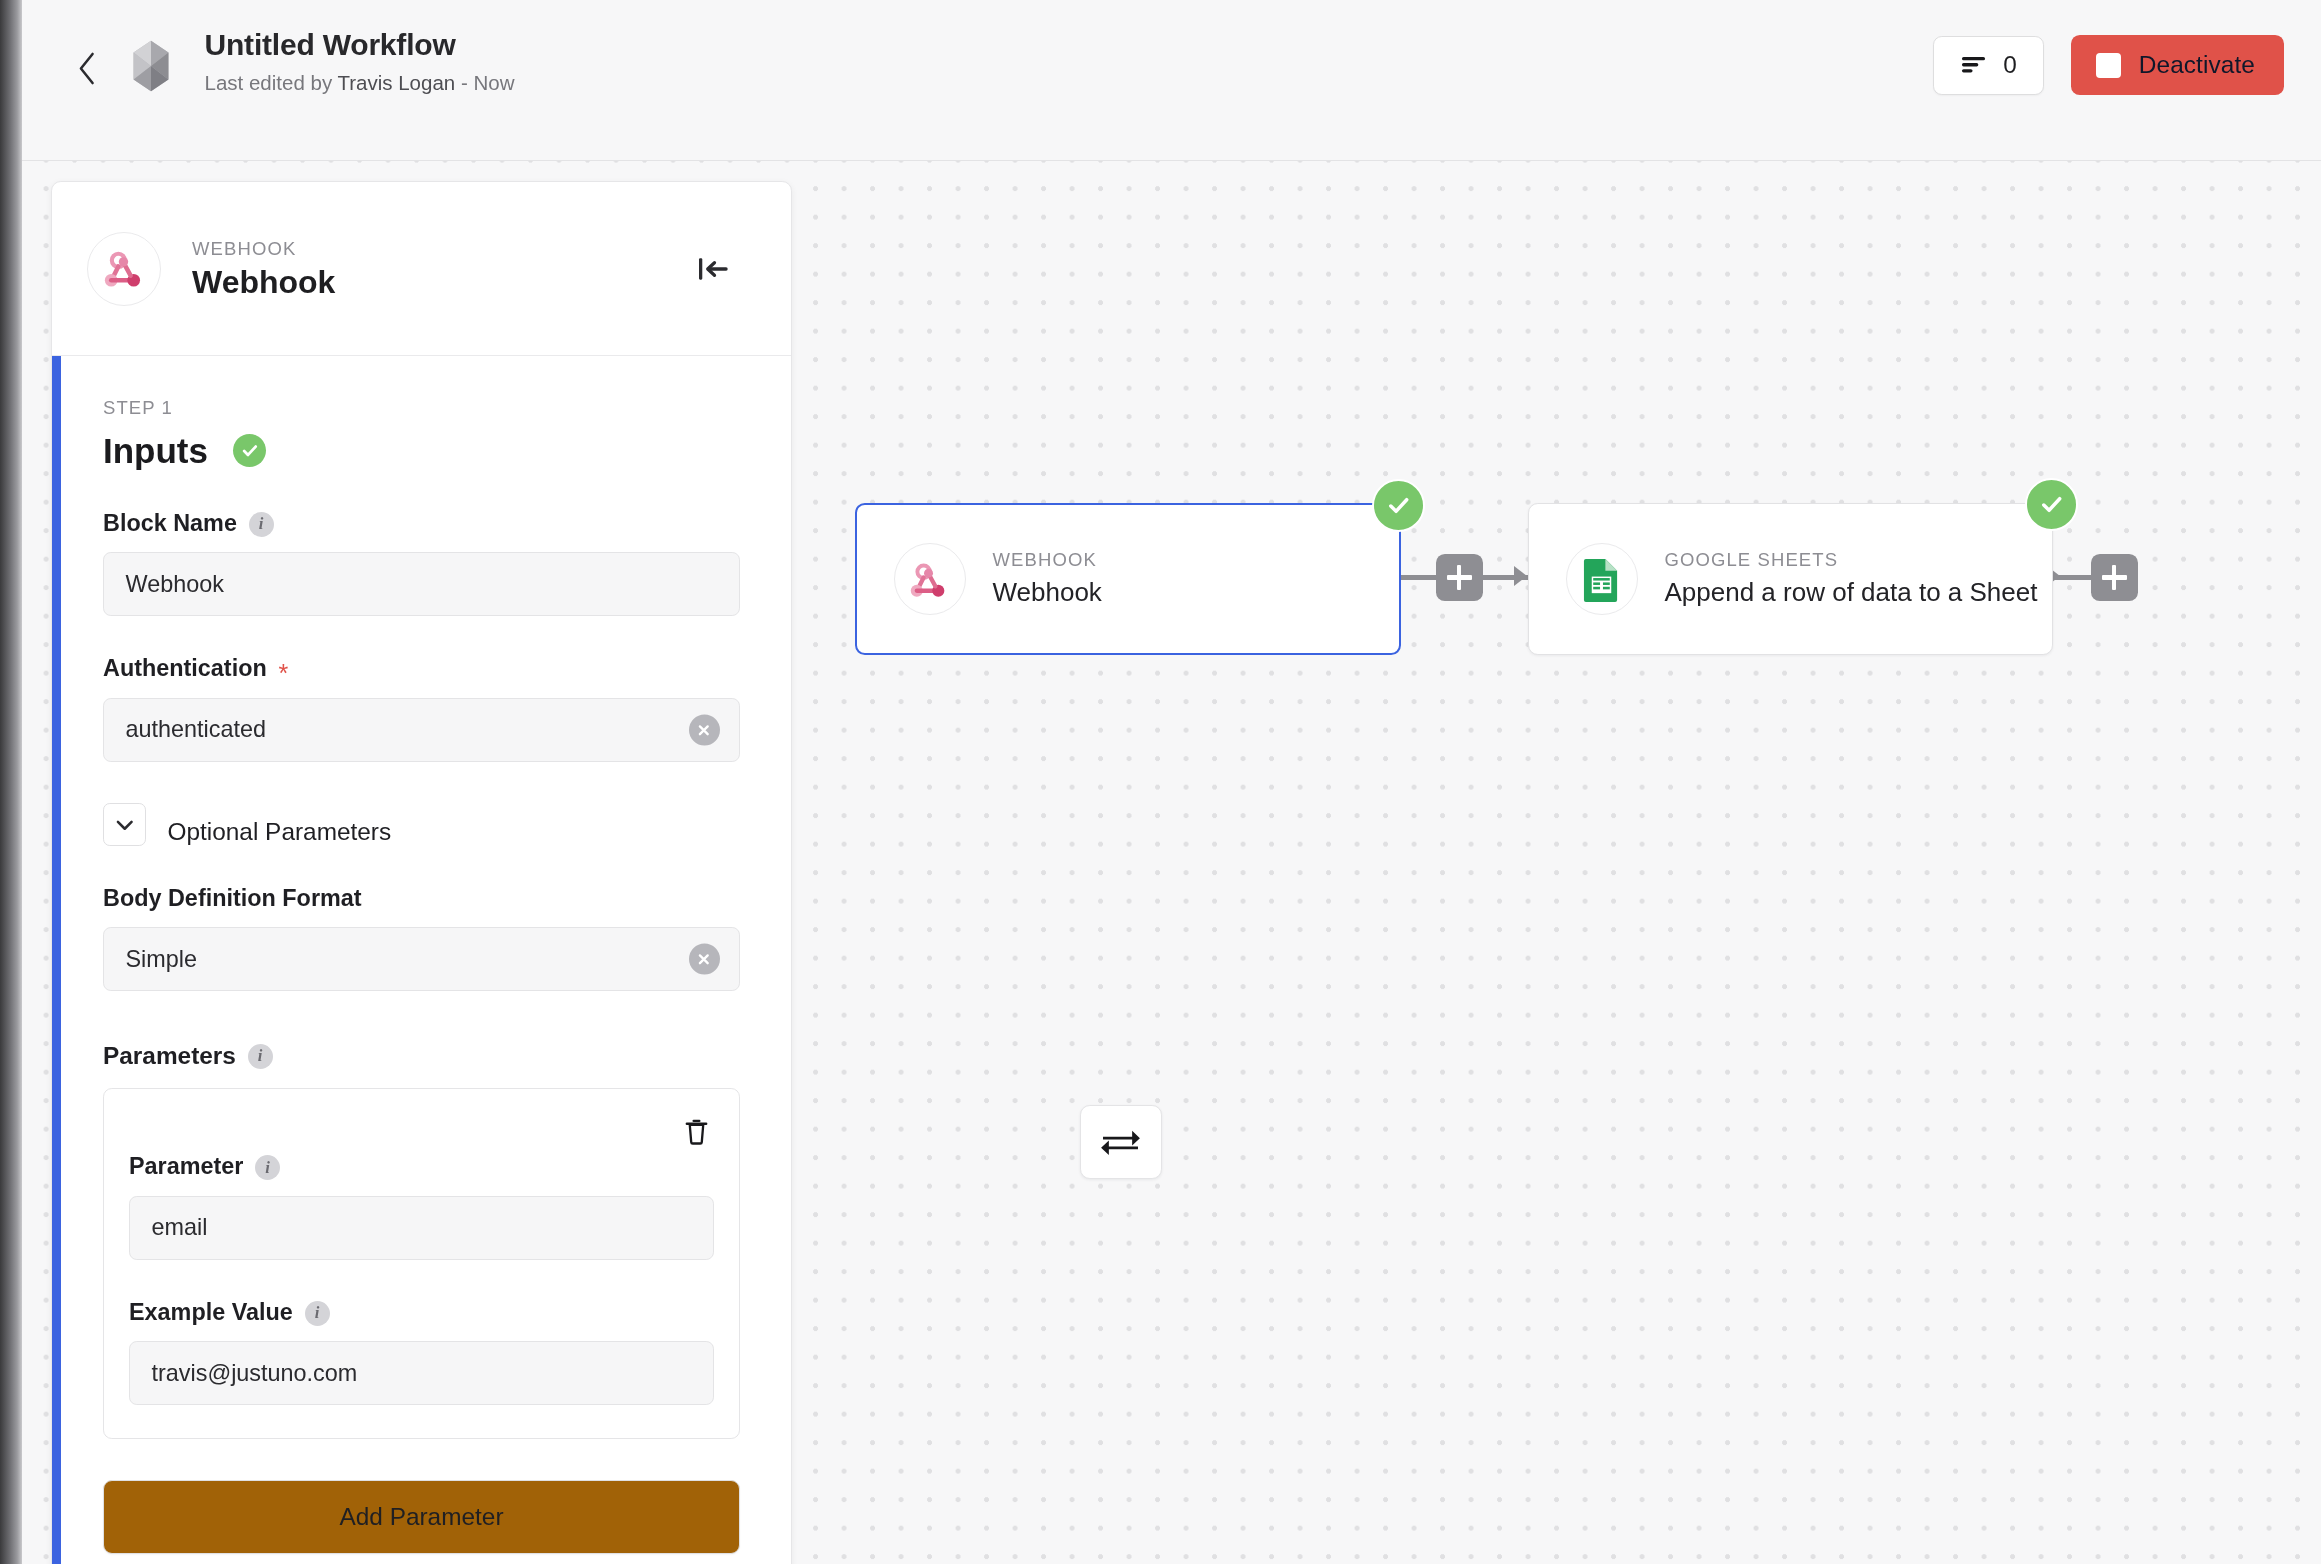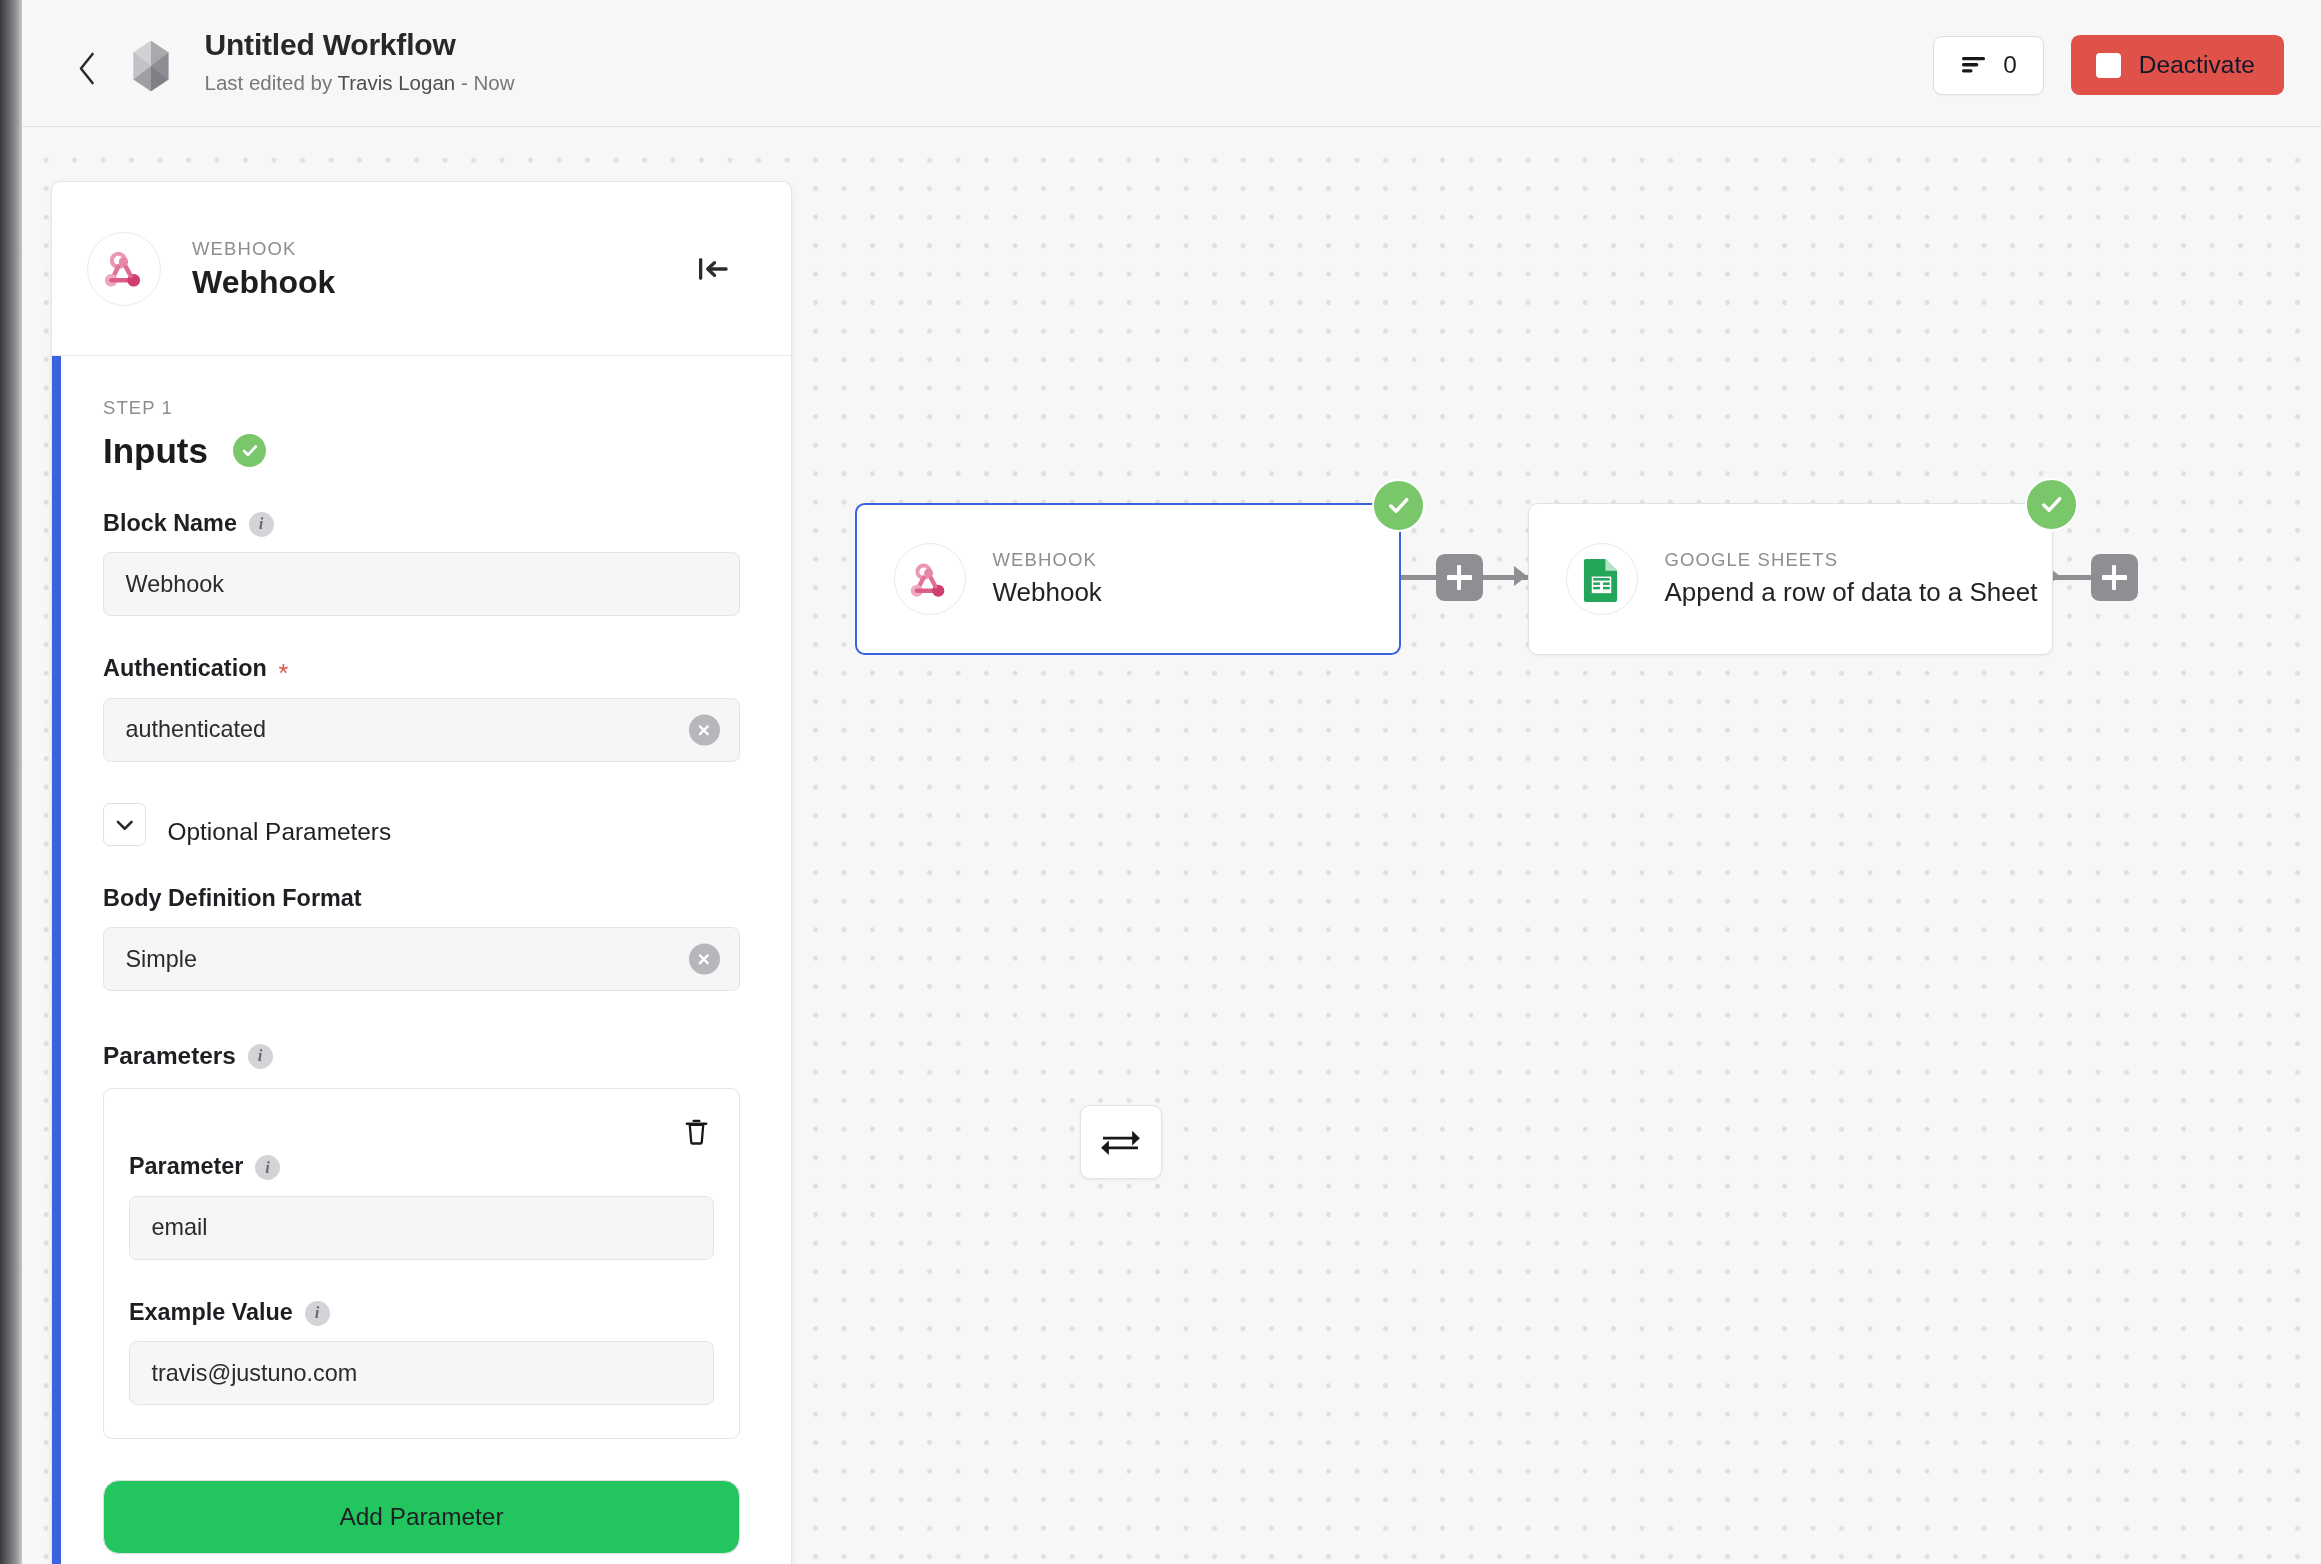--- a/index.html
+++ b/index.html
@@ -19,7 +19,7 @@
 
   
   .topbar {
-    position: absolute; left: 21.5px; top: 0; right: 0; height: 127px;
+    position: absolute; left: 21.5px; top: 0; right: 0; height: 161px;
     background: #f7f7f8;
     border-bottom: 1px solid #e3e3e5;
     z-index: 30;

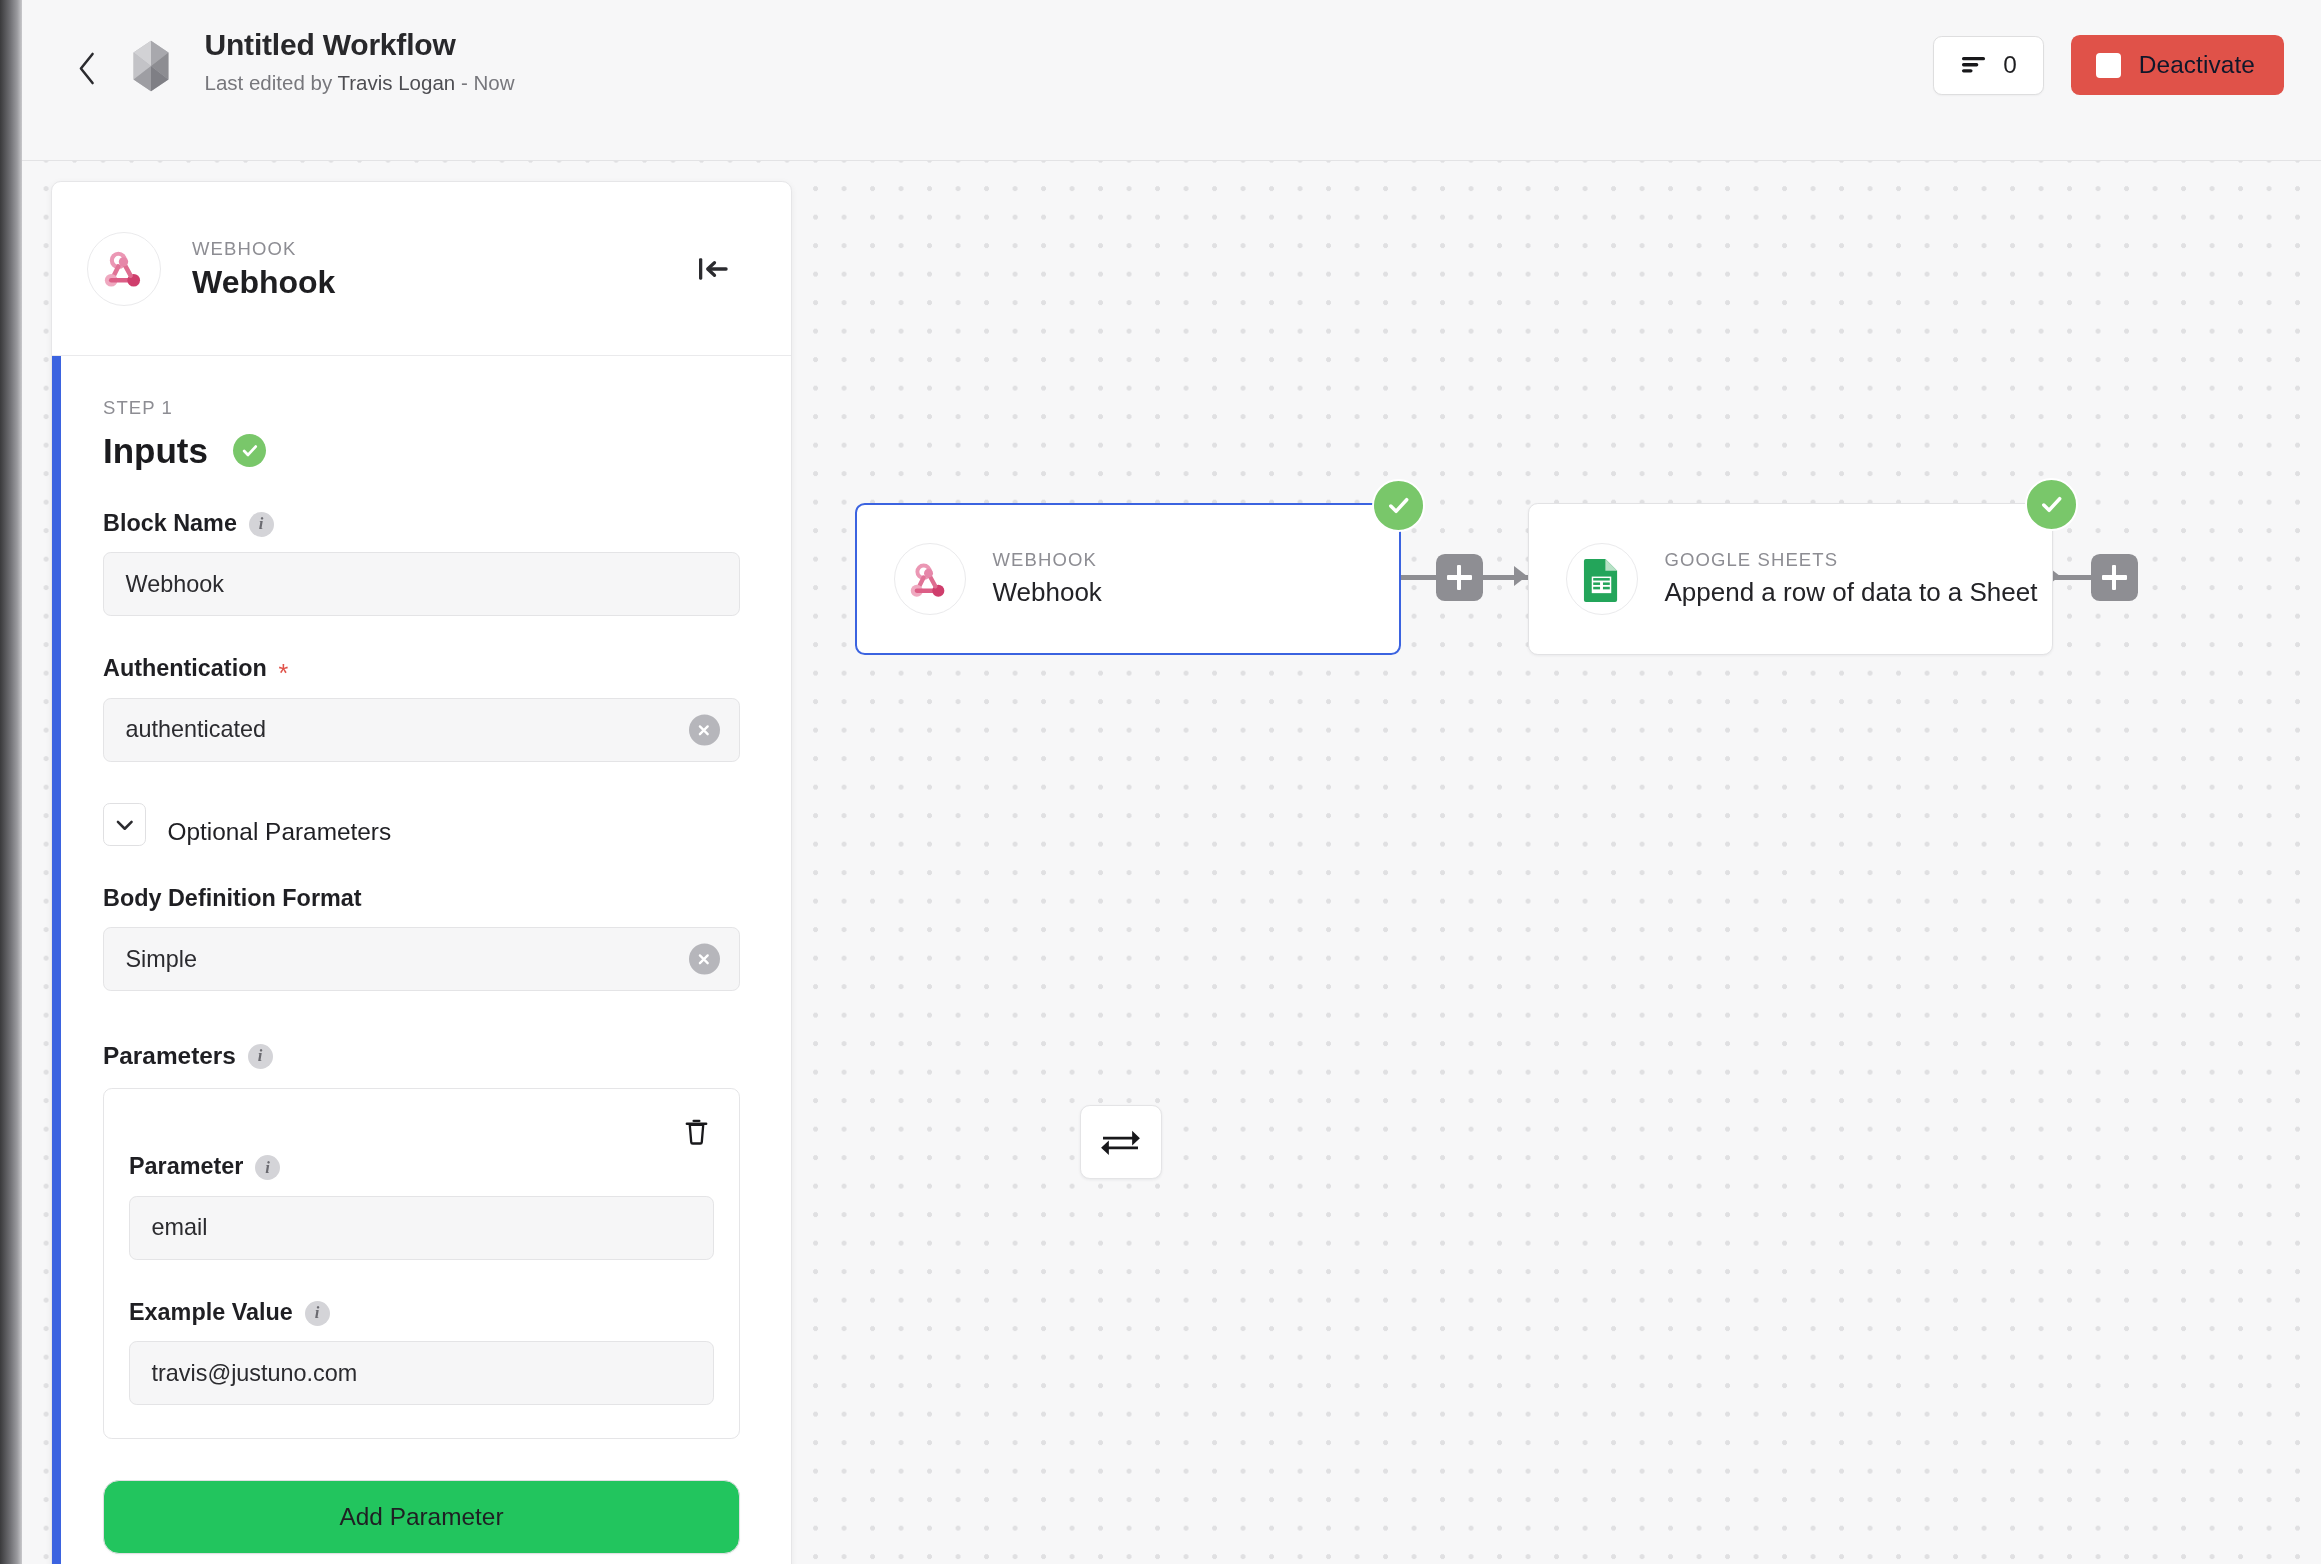--- a/index.html
+++ b/index.html
@@ -224,8 +224,8 @@
   }
 
   .add-param-btn {
-    margin-top: 41px; height: 74px; background: #22c55e;
-    border: 1px solid #e0e0e2; border-radius: 16px;
+    margin-top: 41px; height: 74px; background: #a16207;
+    border: 1px solid #e0e0e2; border-radius: 9px;
     display: flex; align-items: center; justify-content: center;
     font-size: 24.4px; color: #1f1f23; cursor: pointer;
     box-shadow: 0 1px 2px rgba(16,24,40,0.04);

